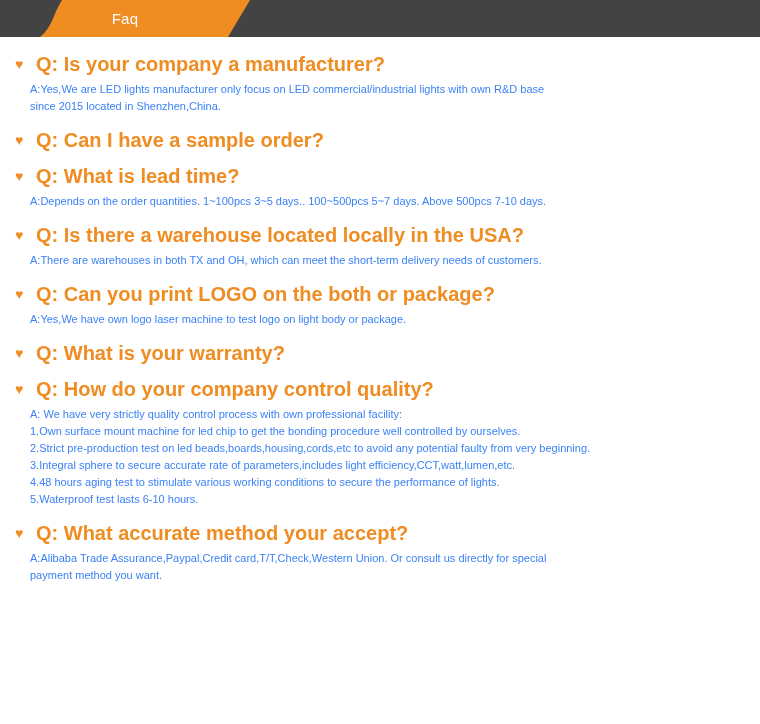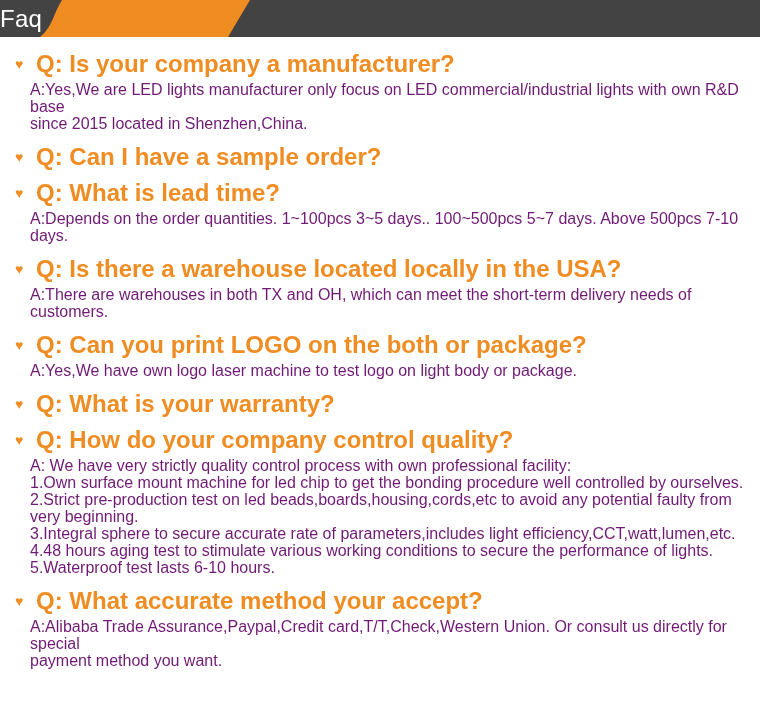--- a/index.html
+++ b/index.html
@@ -36,9 +36,9 @@
     width: 250px;
     height: 37px;
     line-height: 37px;
-    text-align: left;
+    text-align: center;
     color: #ffffff;
-    font-size: 24px;
+    font-size: 15px;
     font-weight: 400;
     letter-spacing: 0.3px;
     z-index: 2;

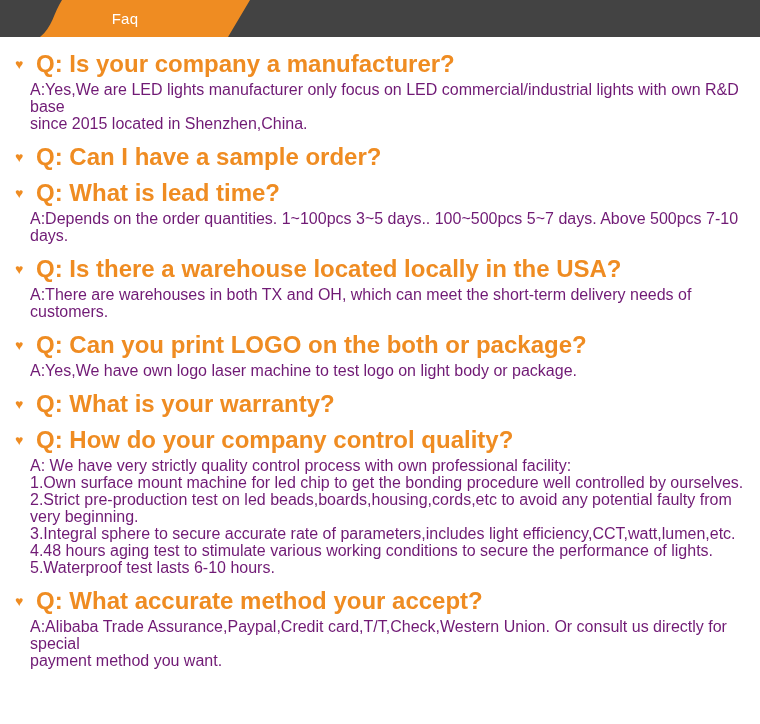--- a/index.html
+++ b/index.html
@@ -68,7 +68,7 @@
   }
   .question {
     color: #ef8c22;
-    font-size: 24px;
+    font-size: 20px;
     font-weight: bold;
     line-height: 22px;
     white-space: nowrap;

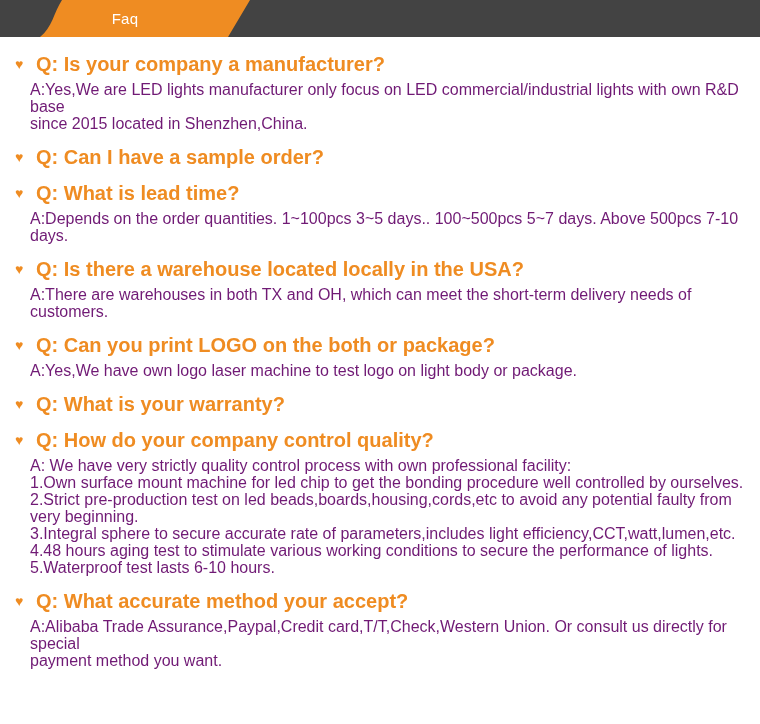--- a/index.html
+++ b/index.html
@@ -74,8 +74,8 @@
     white-space: nowrap;
   }
   .answer {
-    color: #701a75;
-    font-size: 16px;
+    color: #3b82f6;
+    font-size: 11px;
     line-height: 17px;
     margin: 6px 0 0 15px;
     max-width: 718px;

